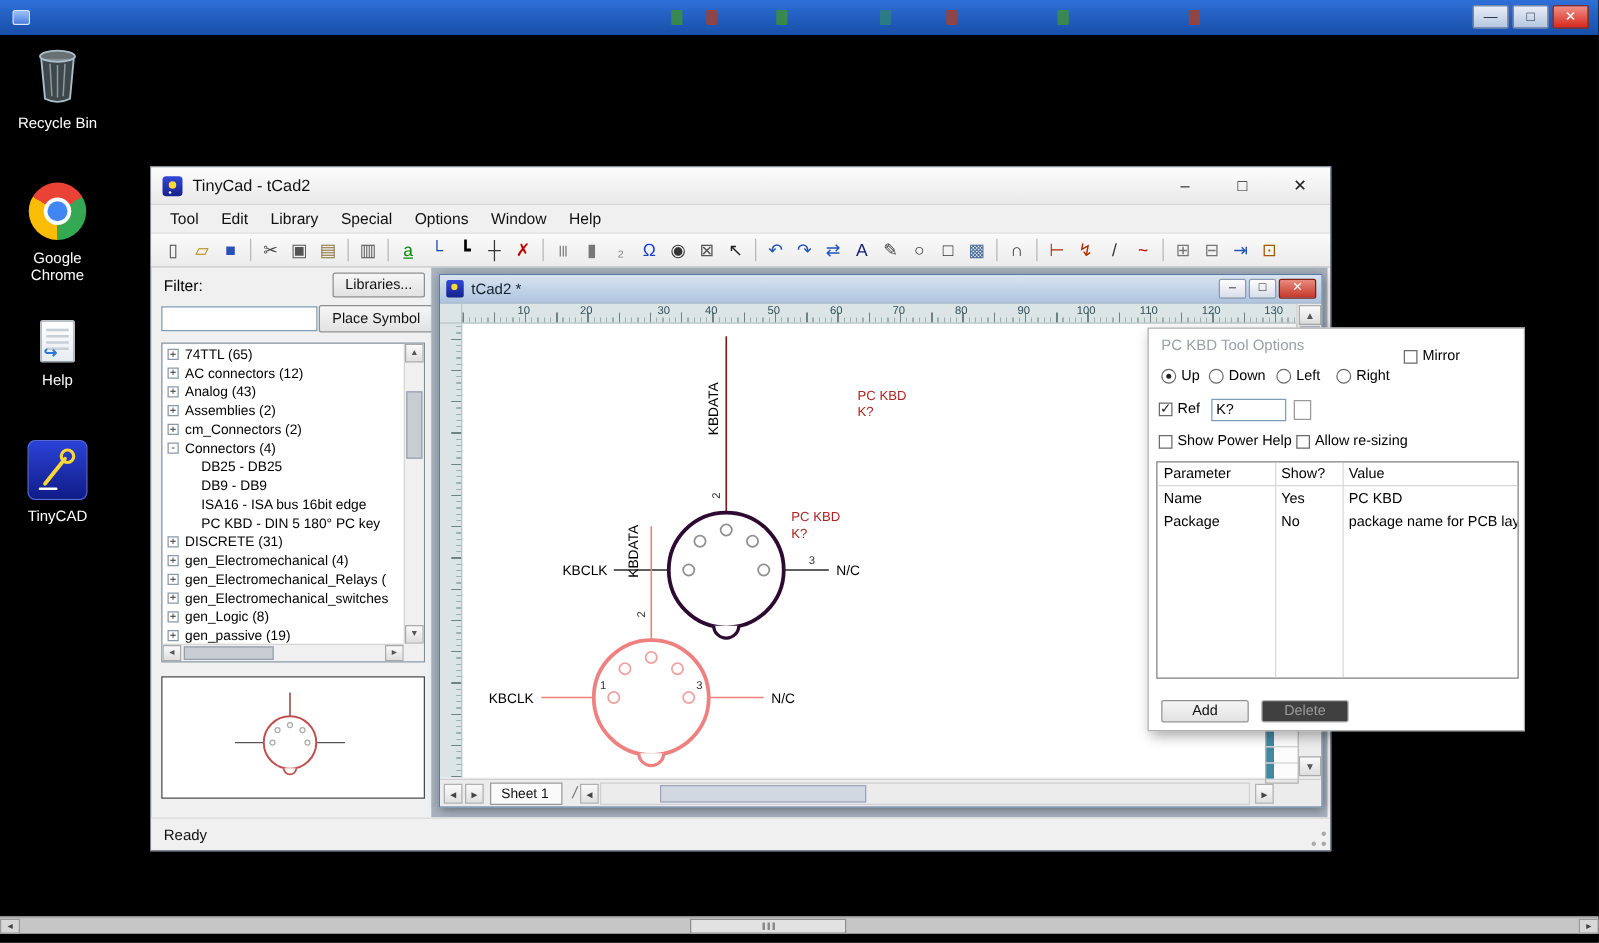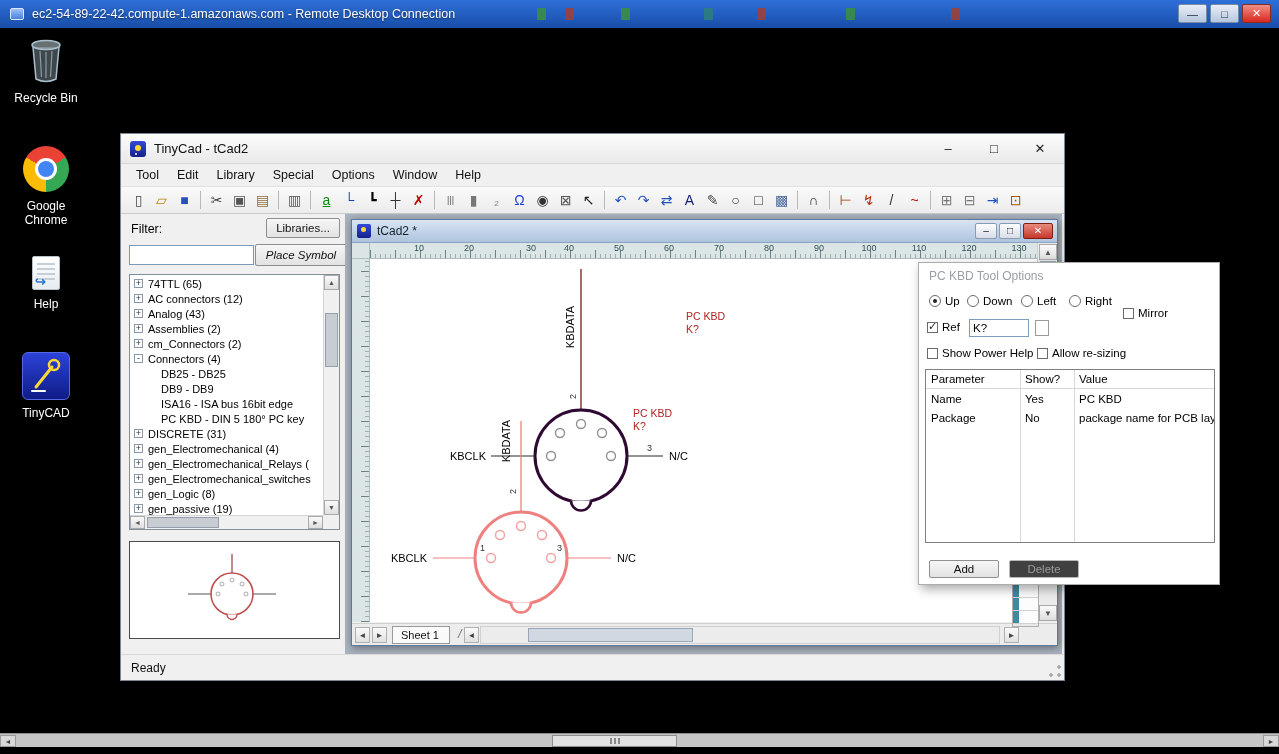--- a/index.html
+++ b/index.html
@@ -181,7 +181,6 @@
 
   <div class="rdp-bar">
     <span class="rdp-icon"></span>
-    <span class="rdp-title">ec2-54-89-22-42.compute-1.amazonaws.com - Remote Desktop Connection</span>
     <span class="rdp-buttons">
       <span class="rdp-btn">—</span>
       <span class="rdp-btn">□</span>

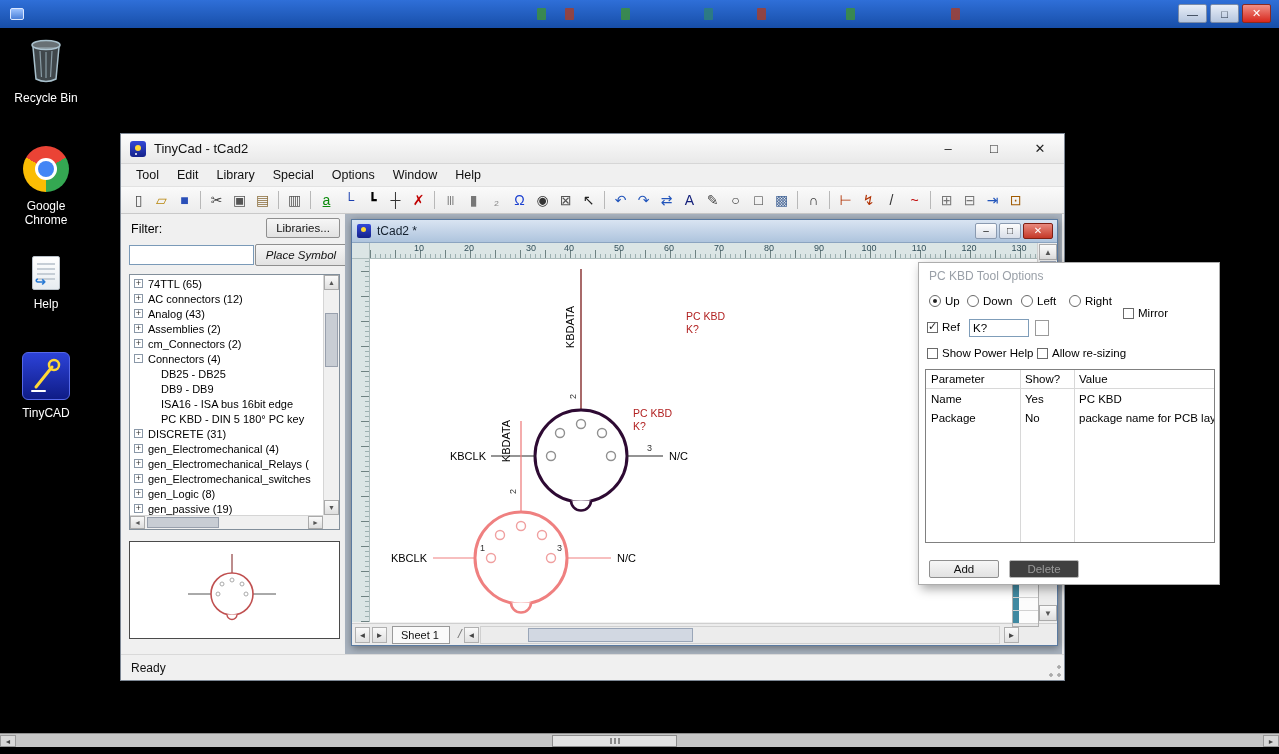--- a/index.html
+++ b/index.html
@@ -64,7 +64,7 @@
   .libraries-btn { position:absolute; left:137px; top:0; width:74px; height:20px; }
   .filter-input { position:absolute; left:0; top:27px; width:125px; height:20px; border:1px solid #7a9ab8;
     background:#fff; font-size:12px; padding:0 3px; font-family:"Liberation Sans",sans-serif; }
-  .place-btn { position:absolute; left:126px; top:26px; width:92px; height:22px;font-style:italic; }
+  .place-btn { position:absolute; left:126px; top:26px; width:92px; height:22px; }
   .tree-box { position:absolute; left:0; top:56px; width:211px; height:256px; background:#fff;
     border:1px solid #828f9b; overflow:hidden; }
   .tree-list { position:absolute; left:0; top:1px; right:16px; bottom:14px; overflow:hidden; }

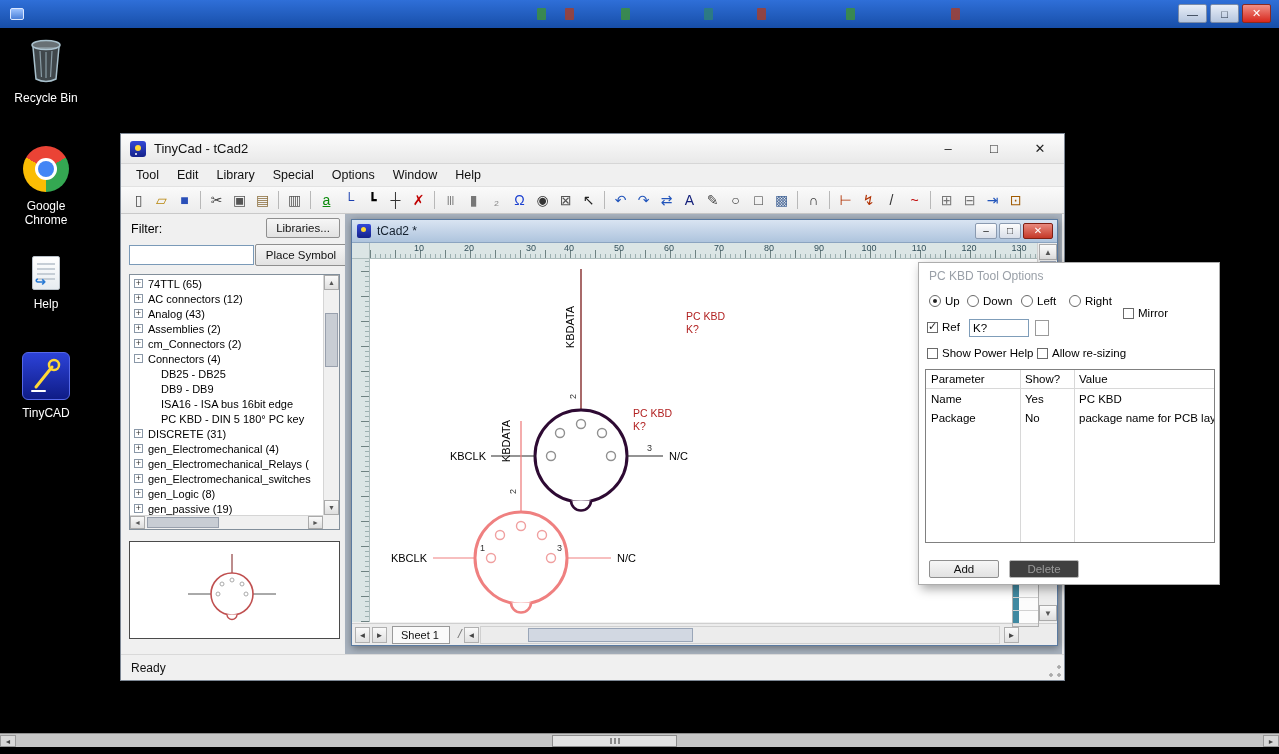--- a/index.html
+++ b/index.html
@@ -522,7 +522,7 @@
       <span class="radio"></span>
       <span>Right</span>
     </div>
-    <div class="dlg-row" style="left:204px; top:44px;">
+    <div class="dlg-row" style="left:204px; top:16px;">
       <span class="cb"></span>
       <span>Mirror</span>
     </div>

